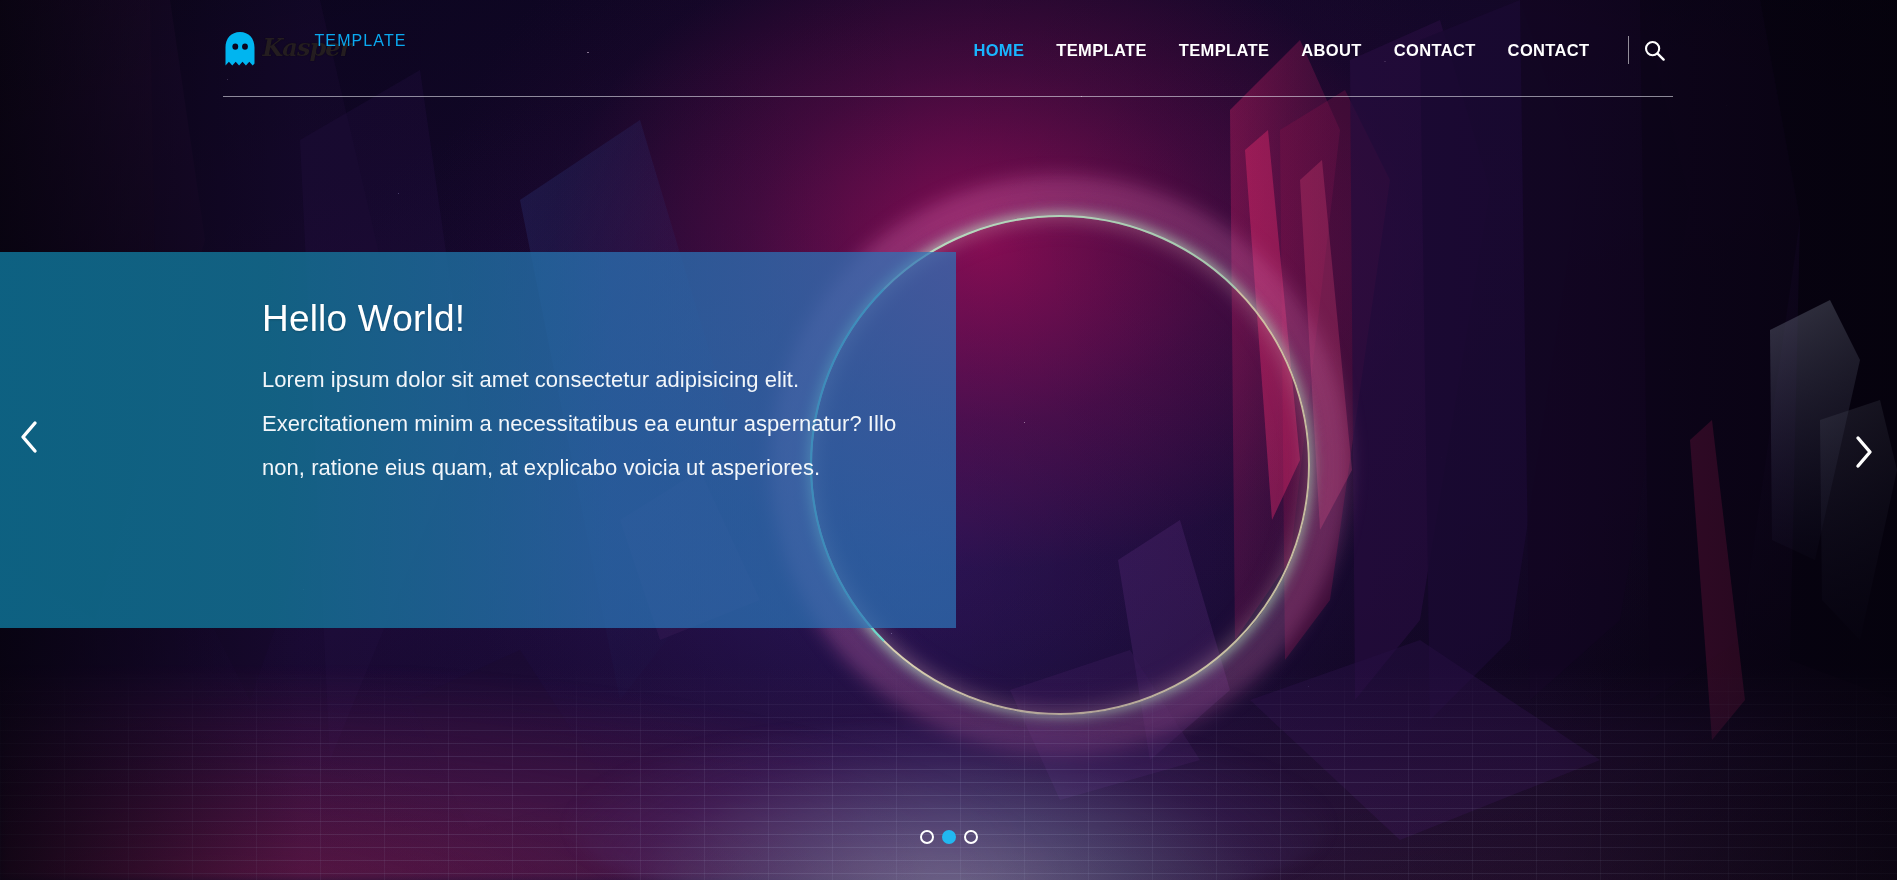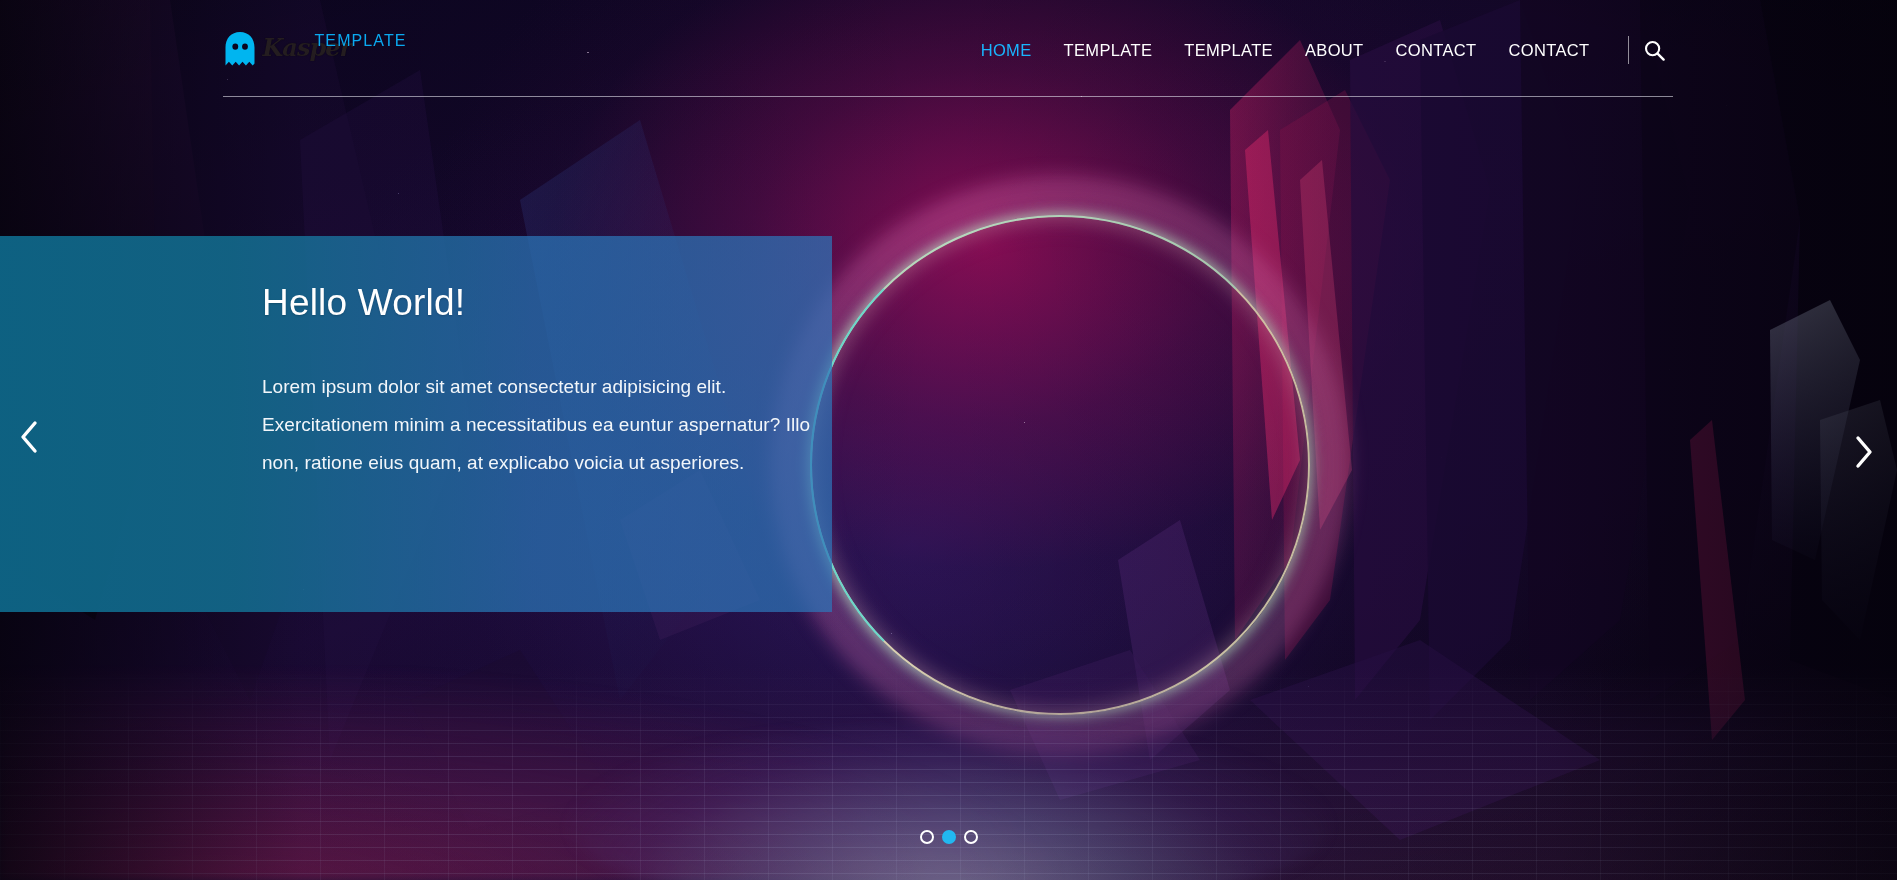--- a/index.html
+++ b/index.html
@@ -163,7 +163,7 @@
   }
   .nav {
     position:absolute; right:0; top:36px;
-    display:flex; align-items:center;
+    display:flex; align-items:center;font-weight:bold;
   }
   .nav a {
     display:block;

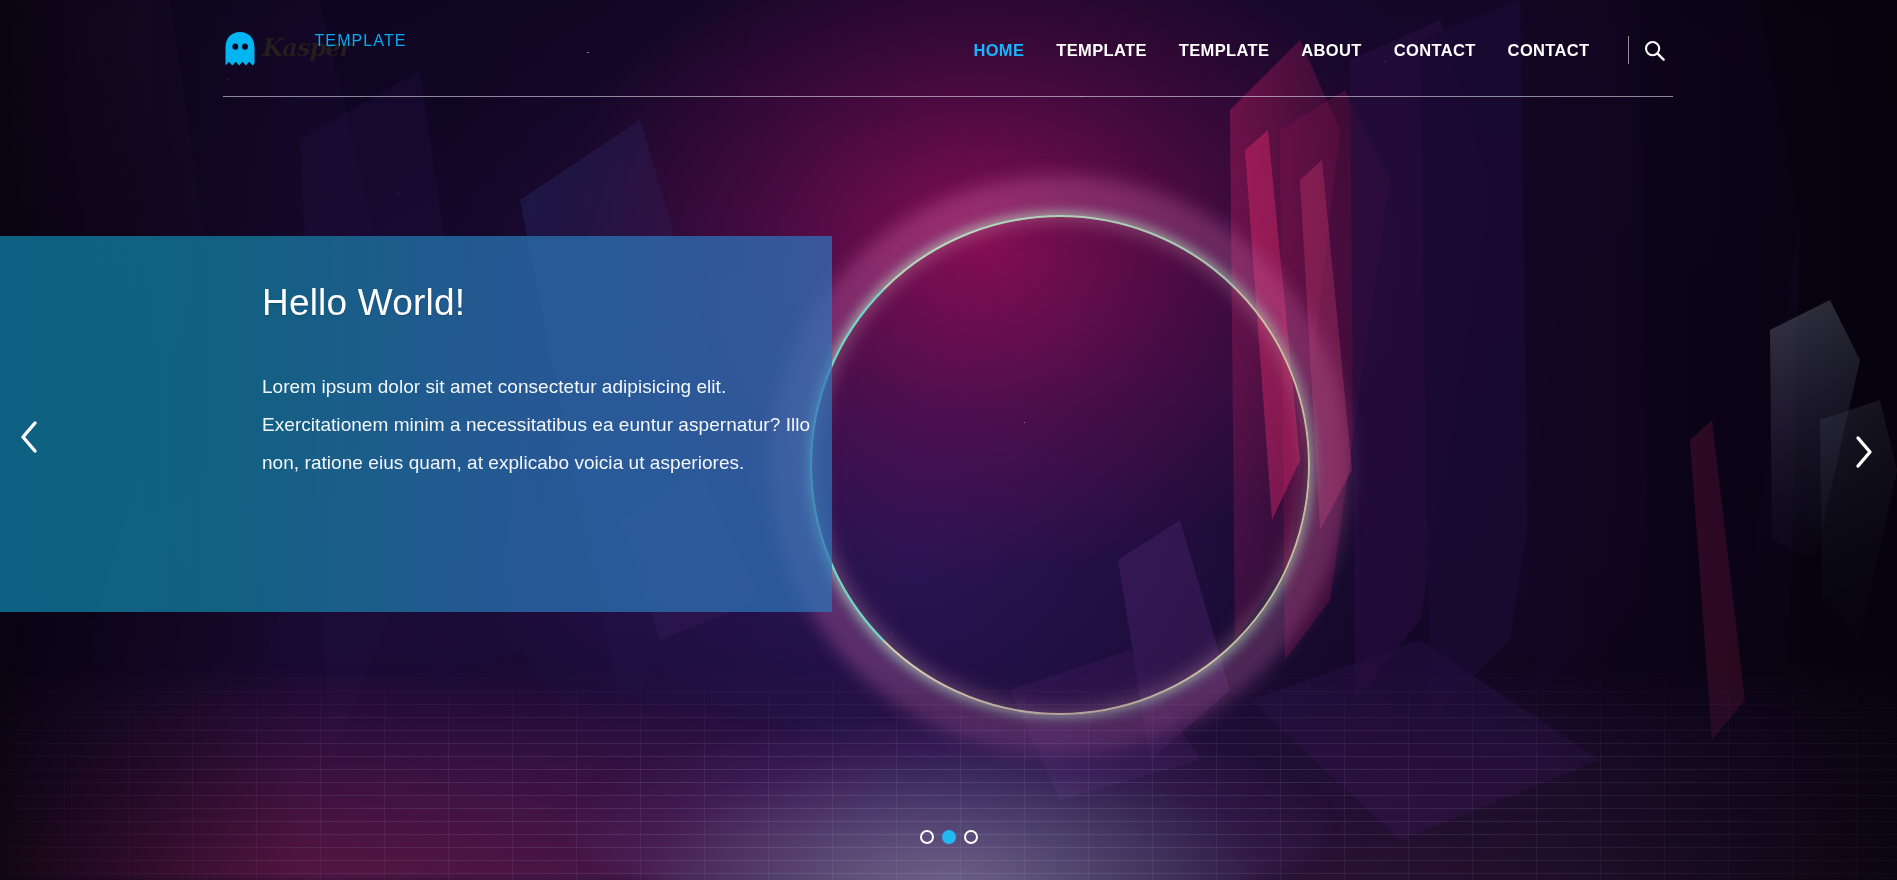--- a/index.html
+++ b/index.html
@@ -195,8 +195,8 @@
   
   .slide-panel {
     position:absolute;
-    left:0; top:236px;
-    width:832px; height:376px;
+    left:0; top:252px;
+    width:956px; height:376px;
     z-index:20;
     background:linear-gradient(to right, rgba(14,104,138,0.93) 0%, rgba(18,106,140,0.90) 28%, rgba(42,112,178,0.76) 64%, rgba(46,116,184,0.72) 100%);
   }

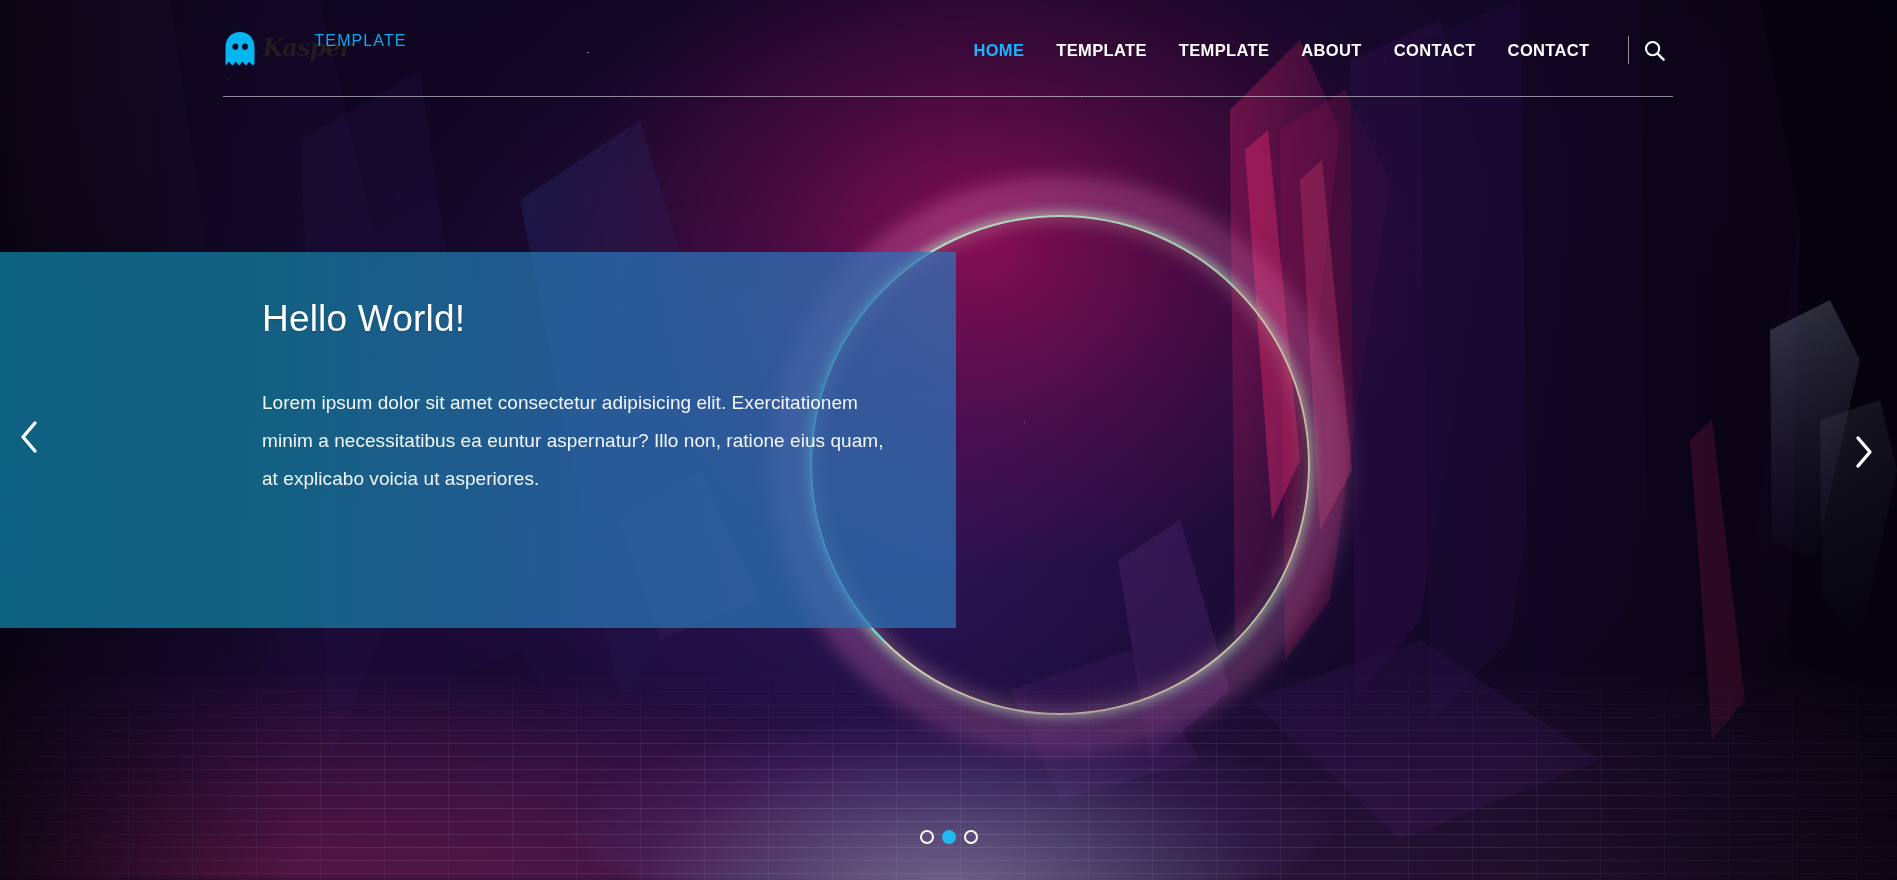--- a/index.html
+++ b/index.html
@@ -218,9 +218,9 @@
   }
   .slide-p {
     color:#f2f6fa;
-    font-size:19px;
+    font-size:22px;
     line-height:2.0;
-    margin-top:40px;
+    margin-top:14px;
     max-width:640px;
     letter-spacing:.05px;
   }

